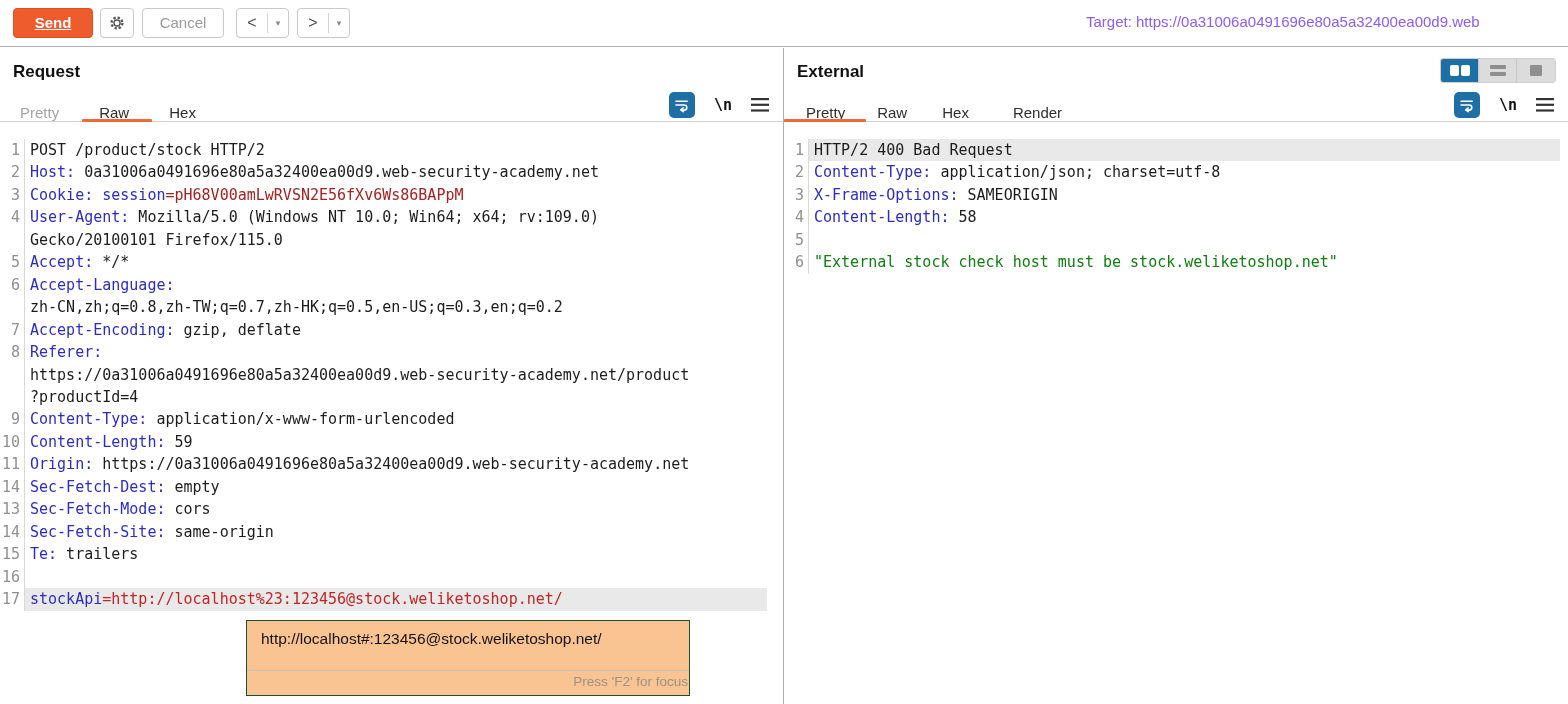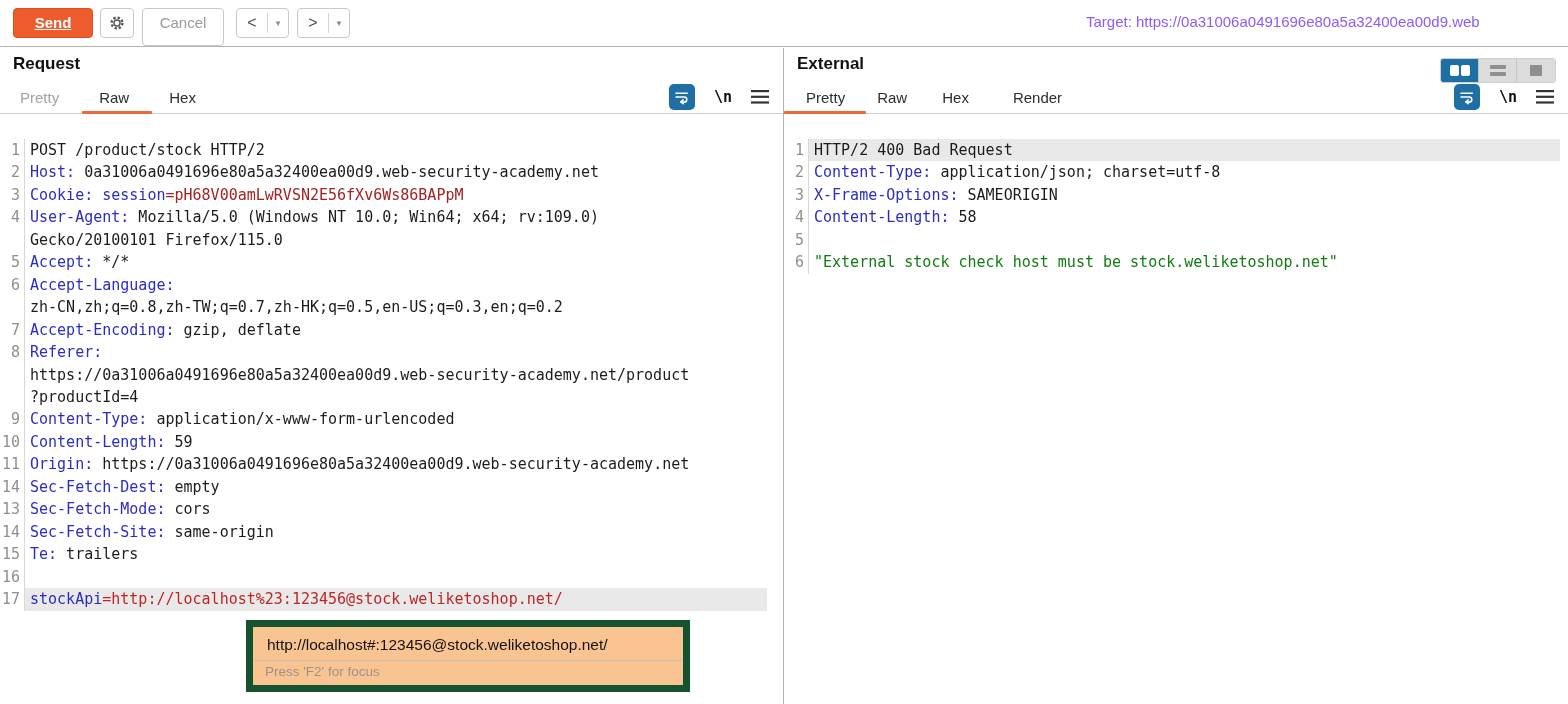--- a/index.html
+++ b/index.html
@@ -15,7 +15,7 @@
   .btn-ico  { position:absolute; top:8px; height:30px; background:#fff; border:1px solid #c8c8c8;
               border-radius:4px; display:flex; align-items:center; justify-content:center; cursor:pointer; }
   .btn-gear { left:100px; width:34px; }
-  .btn-cancel { position:absolute; left:142px; top:8px; width:82px; height:38px; background:#fff;
+  .btn-cancel { position:absolute; left:142px; top:8px; width:82px; height:30px; background:#fff;
               border:1px solid #c8c8c8; border-radius:4px; color:#9a9a9a; font-size:15px;
               text-align:center; line-height:28px; cursor:pointer; }
   .btn-split { display:flex; align-items:stretch; }

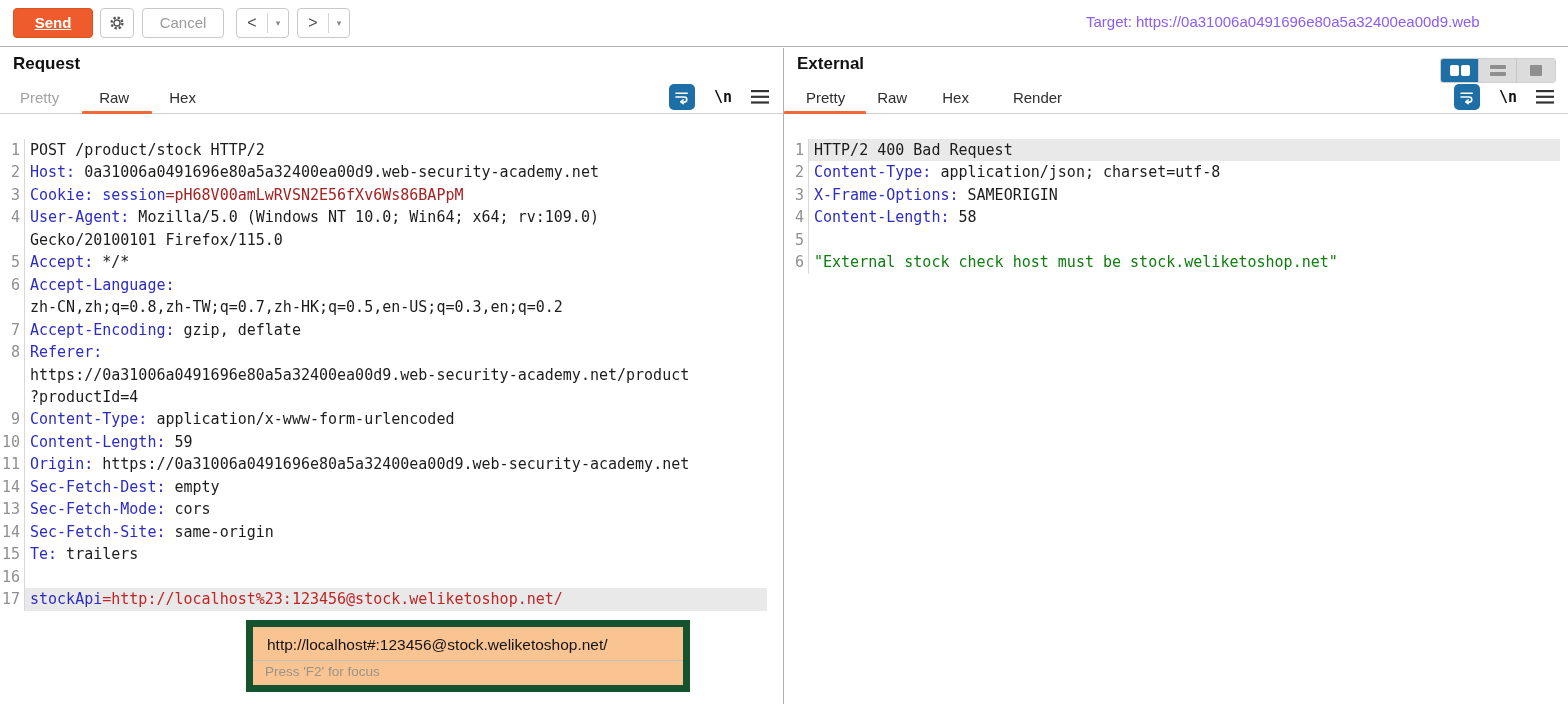--- a/index.html
+++ b/index.html
@@ -34,7 +34,7 @@
   .panel-divider  { position:absolute; left:783px; top:0; width:1px; height:100%; background:#b0b0b0; }
   .panel-response { left:784px; right:0; }
 
-  .panel-title { margin:6px 0 0 13px; font-size:17px; font-weight:bold; color:#111; }
+  .panel-title { margin:14px 0 0 13px; font-size:17px; font-weight:bold; color:#111; }
 
   .tabrow { position:relative; height:33px; margin-top:7px; border-bottom:1px solid #cfcfcf;
             display:flex; align-items:center; padding-left:20px; }

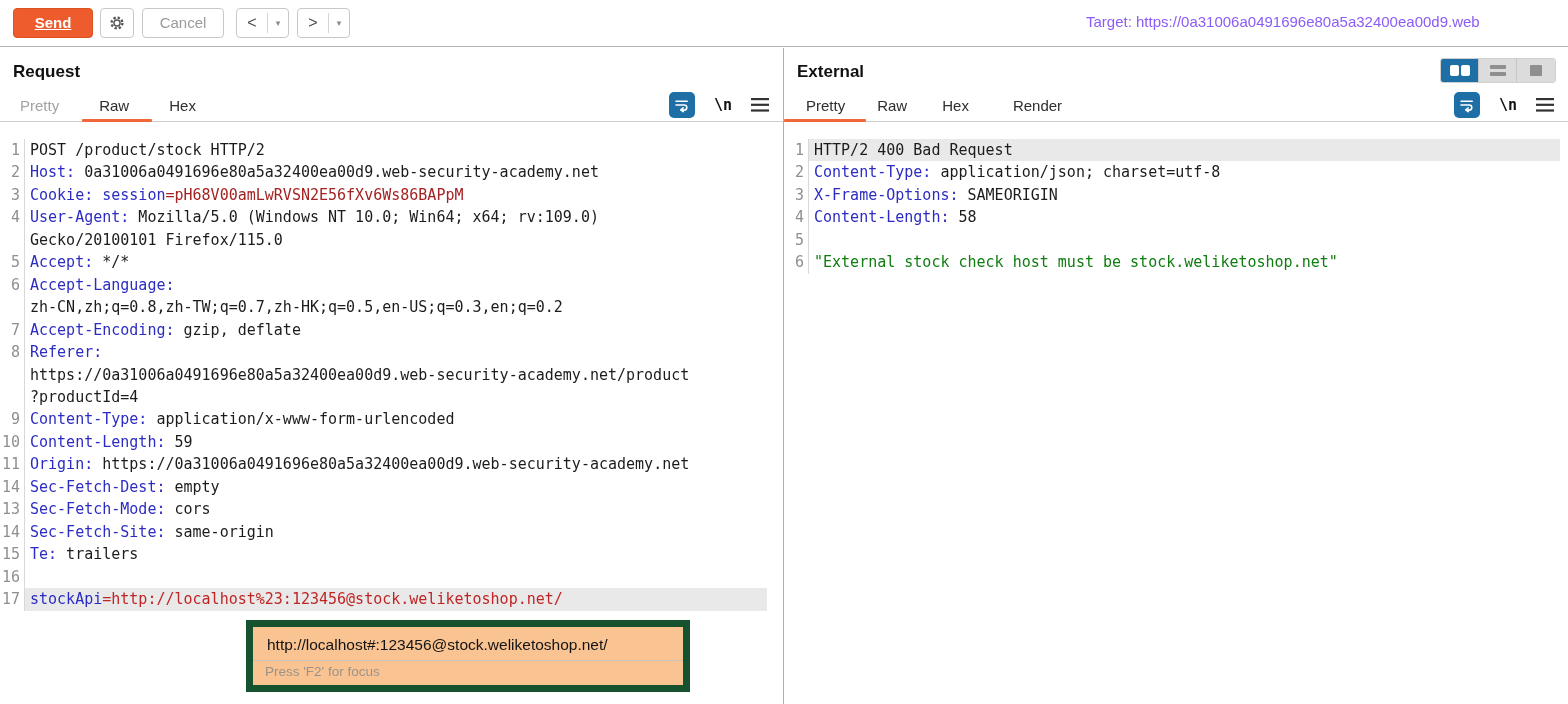--- a/index.html
+++ b/index.html
@@ -37,7 +37,7 @@
   .panel-title { margin:14px 0 0 13px; font-size:17px; font-weight:bold; color:#111; }
 
   .tabrow { position:relative; height:33px; margin-top:7px; border-bottom:1px solid #cfcfcf;
-            display:flex; align-items:center; padding-left:20px; }
+            display:flex; align-items:flex-end; padding-left:20px; }
   .tab { font-size:15px; color:#2e2e2e; margin-right:40px; cursor:pointer; }
   .tab.dim { color:#a3a3a3; }
   .tab-underline { position:absolute; bottom:-1px; height:3px; background:var(--accent2,#f0683a); border-radius:1px; }

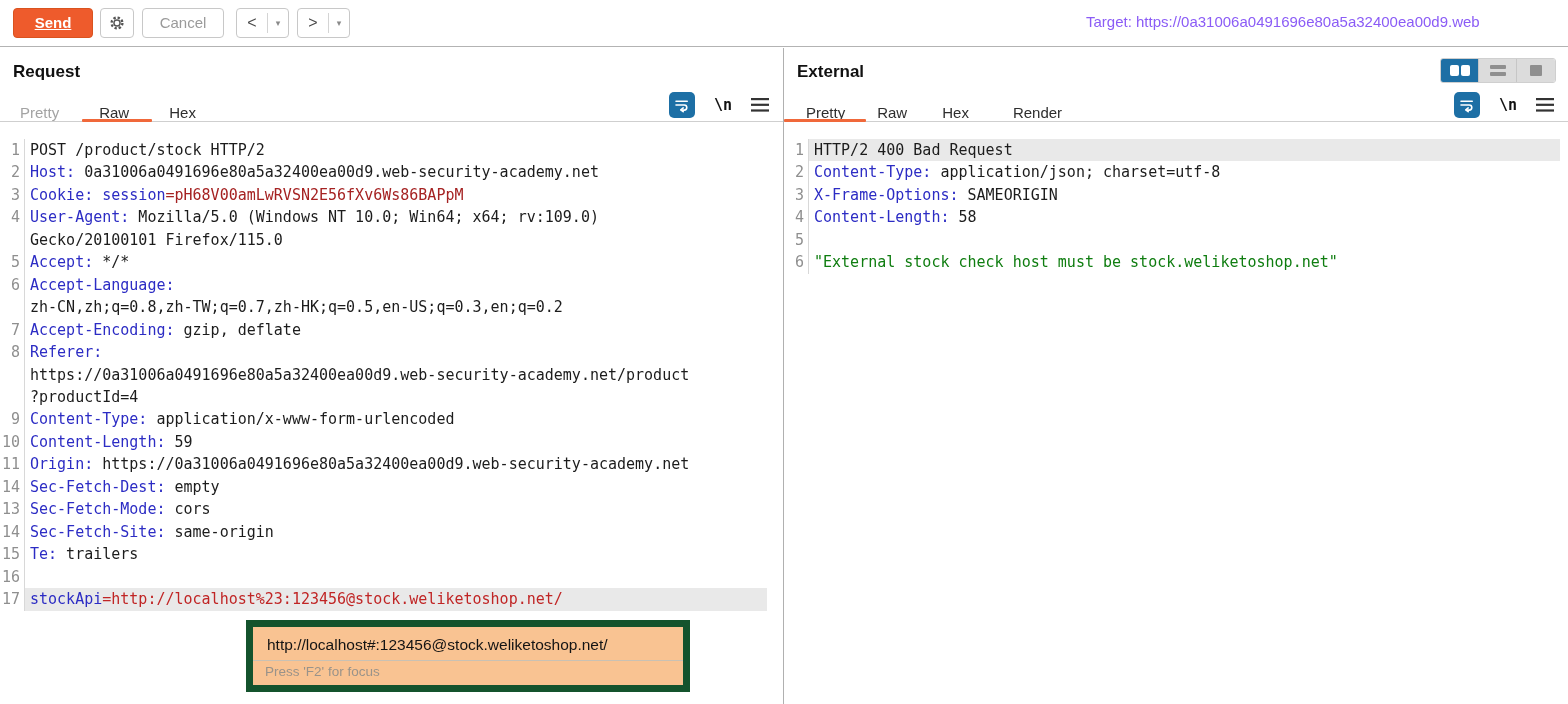--- a/index.html
+++ b/index.html
@@ -81,7 +81,7 @@
 
   
   .tooltip { position:absolute; left:246px; top:572px; width:444px; background:#f9c392;
-             border:7px solid #14532d; z-index:5; }
+             border:1px solid #14532d; z-index:5; }
   .tooltip-url { padding:9px 14px 6px 14px; font-size:15.5px; color:#141414; white-space:nowrap; }
   .tooltip-hint { border-top:1px solid #c9c1b4; padding:3px 1px 6px 12px; 
                   color:#9a938a; font-size:13.5px; }

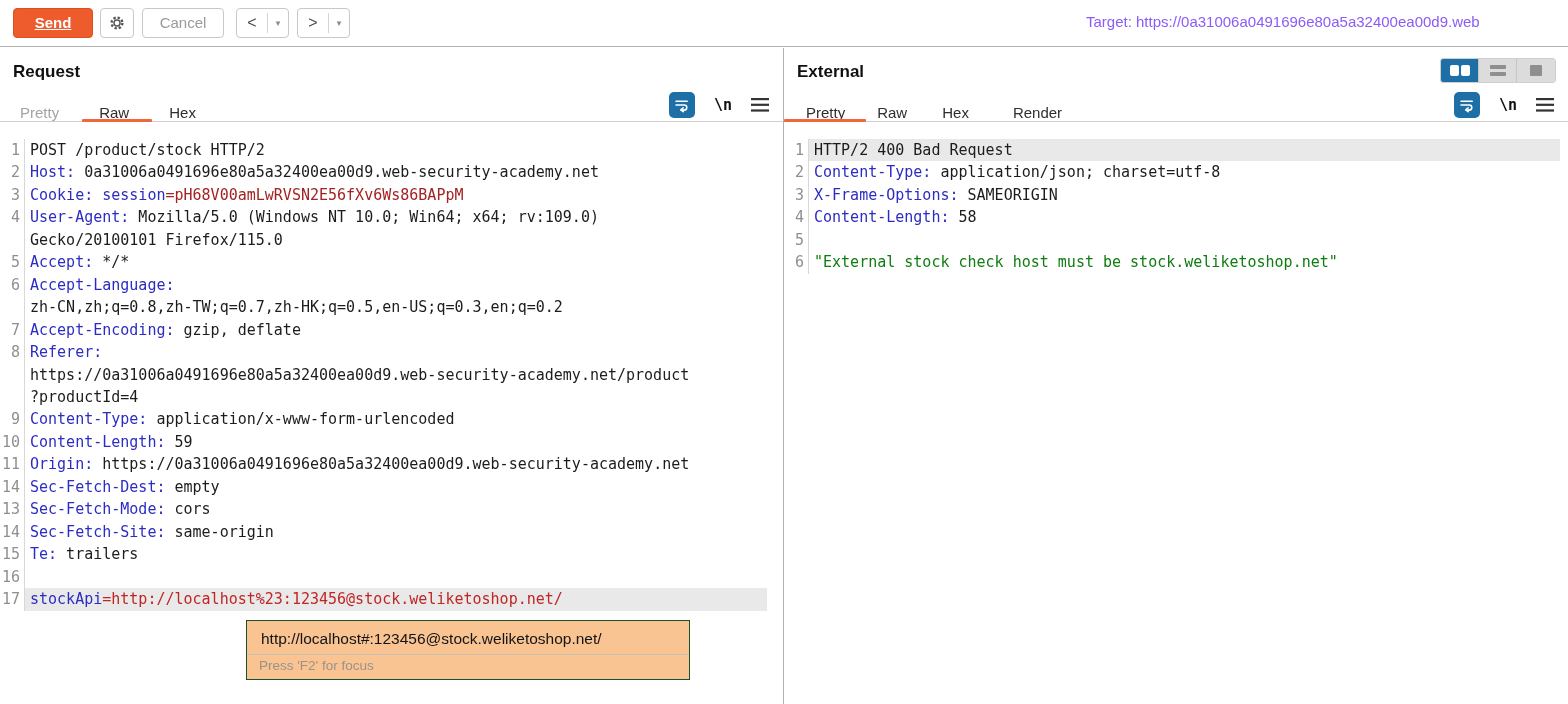--- a/index.html
+++ b/index.html
@@ -83,8 +83,8 @@
   .tooltip { position:absolute; left:246px; top:572px; width:444px; background:#f9c392;
              border:1px solid #14532d; z-index:5; }
   .tooltip-url { padding:9px 14px 6px 14px; font-size:15.5px; color:#141414; white-space:nowrap; }
-  .tooltip-hint { border-top:1px solid #c9c1b4; padding:3px 1px 6px 12px; 
-                  color:#9a938a; font-size:13.5px; }
+  .tooltip-hint { border-top:1px solid #c9c1b4; padding:3px 1px 6px 12px; text-align:right;
+                  color:#9a938a; font-size:13.5px;margin-top:16px; }
 </style>
 </head>
 <body>

